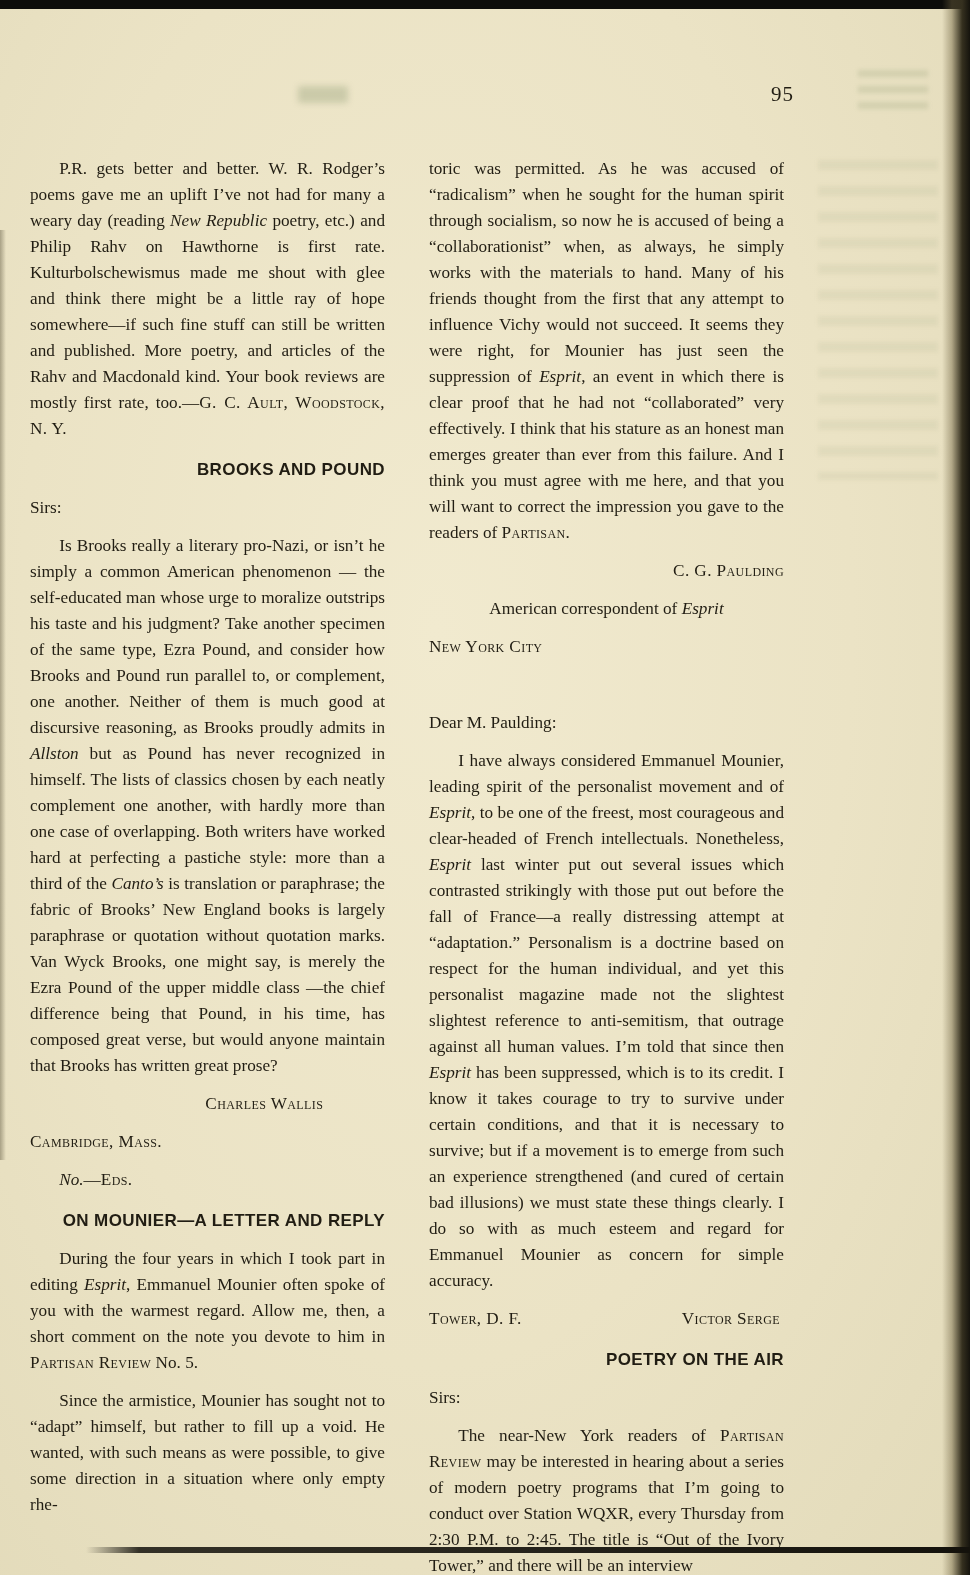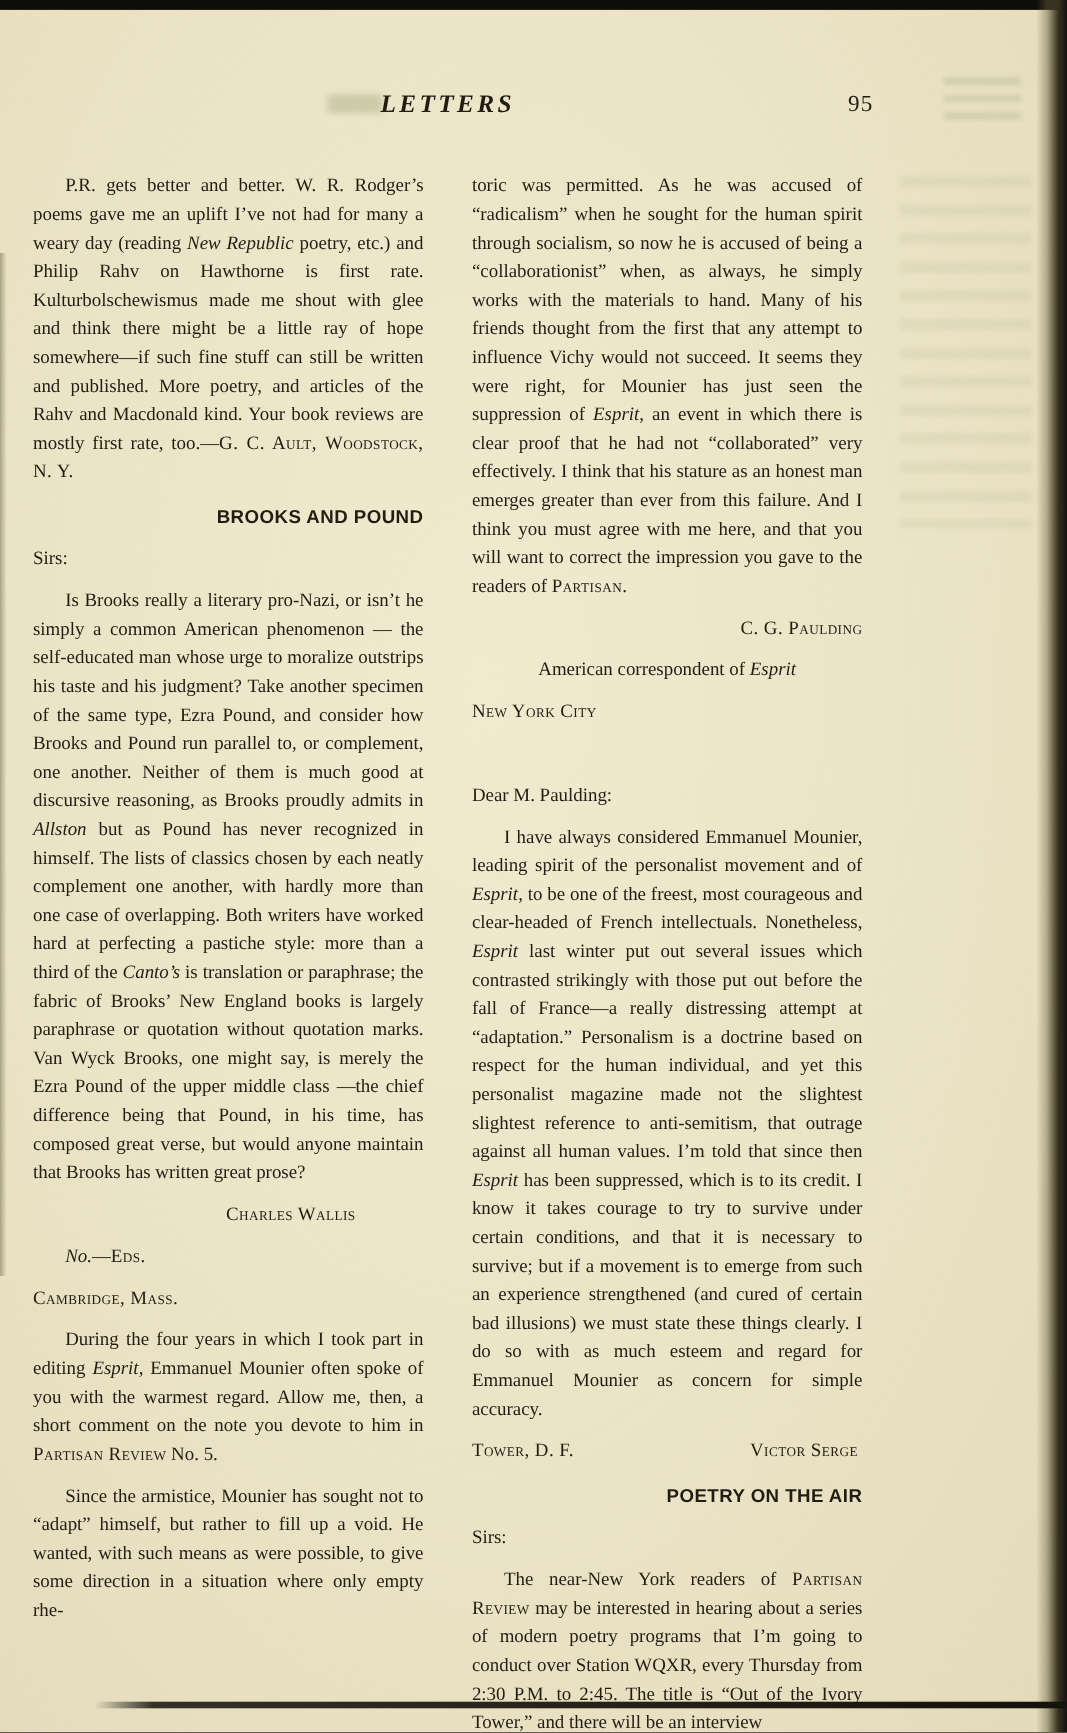--- a/index.html
+++ b/index.html
@@ -76,7 +76,6 @@
 
   <div class="content">
     <div class="header">
-      <div class="title">LETTERS</div>
       <div class="page-num">95</div>
     </div>
     <div class="cols">

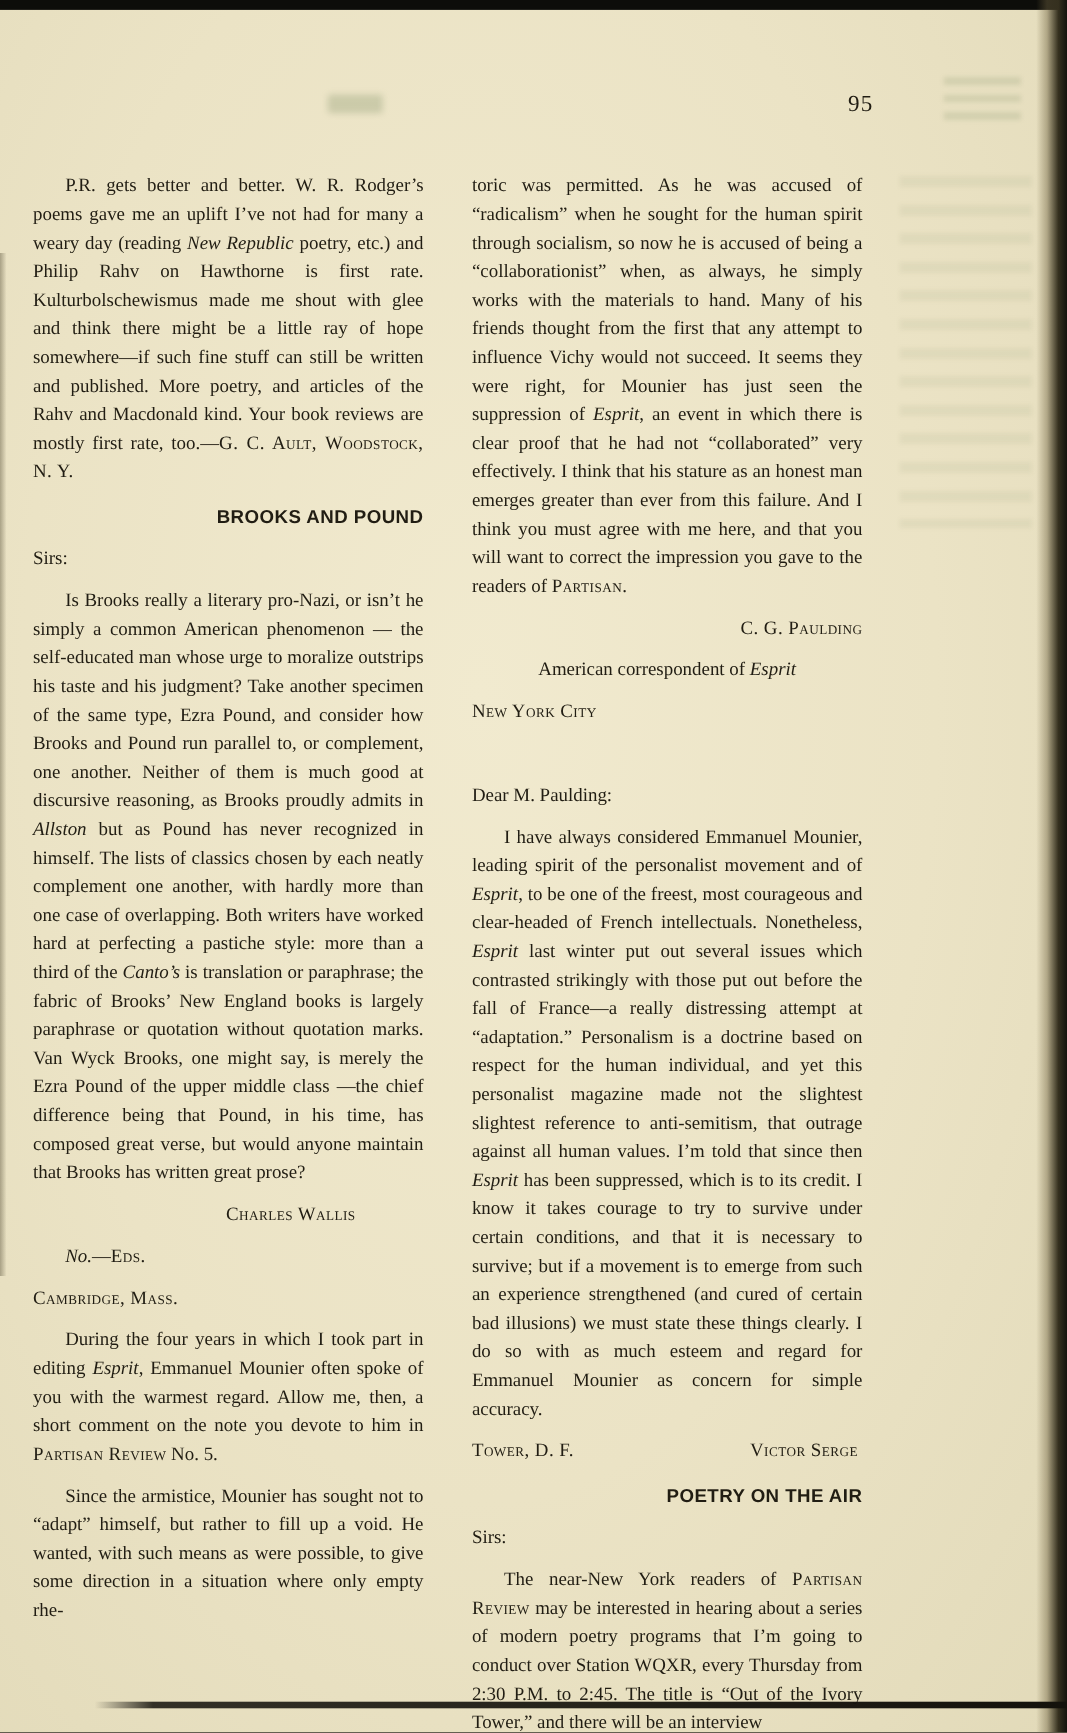--- a/index.html
+++ b/index.html
@@ -85,8 +85,8 @@
           <div class="block plain">Sirs:</div>
           <div class="block para">Is Brooks really a literary pro-Nazi, or isn’t he simply a common American phenomenon — the self-educated man whose urge to moralize outstrips his taste and his judgment? Take another specimen of the same type, Ezra Pound, and consider how Brooks and Pound run parallel to, or complement, one another. Neither of them is much good at discursive reasoning, as Brooks proudly admits in <i>Allston</i> but as Pound has never recognized in himself. The lists of classics chosen by each neatly complement one another, with hardly more than one case of overlapping. Both writers have worked hard at perfecting a pastiche style: more than a third of the <i>Canto’s</i> is translation or paraphrase; the fabric of Brooks’ New England books is largely paraphrase or quotation without quotation marks. Van Wyck Brooks, one might say, is merely the Ezra Pound of the upper middle class —the chief difference being that Pound, in his time, has composed great verse, but would anyone maintain that Brooks has written great prose?</div>
           <div class="block sig-a"><span class="sc">Charles Wallis</span></div>
+          <div class="block plain"><span class="sc">Cambridge, Mass.</span></div>
           <div class="block para"><i>No.</i>—<span class="sc">Eds.</span></div>
-          <div class="block plain"><span class="sc">Cambridge, Mass.</span></div>
           <div class="block para">During the four years in which I took part in editing <i>Esprit</i>, Emmanuel Mounier often spoke of you with the warmest regard. Allow me, then, a short comment on the note you devote to him in <span class="sc">Partisan Review</span> No. 5.</div>
           <div class="block para">Since the armistice, Mounier has sought not to “adapt” himself, but rather to fill up a void. He wanted, with such means as were possible, to give some direction in a situation where only empty rhe-</div>
         </div>

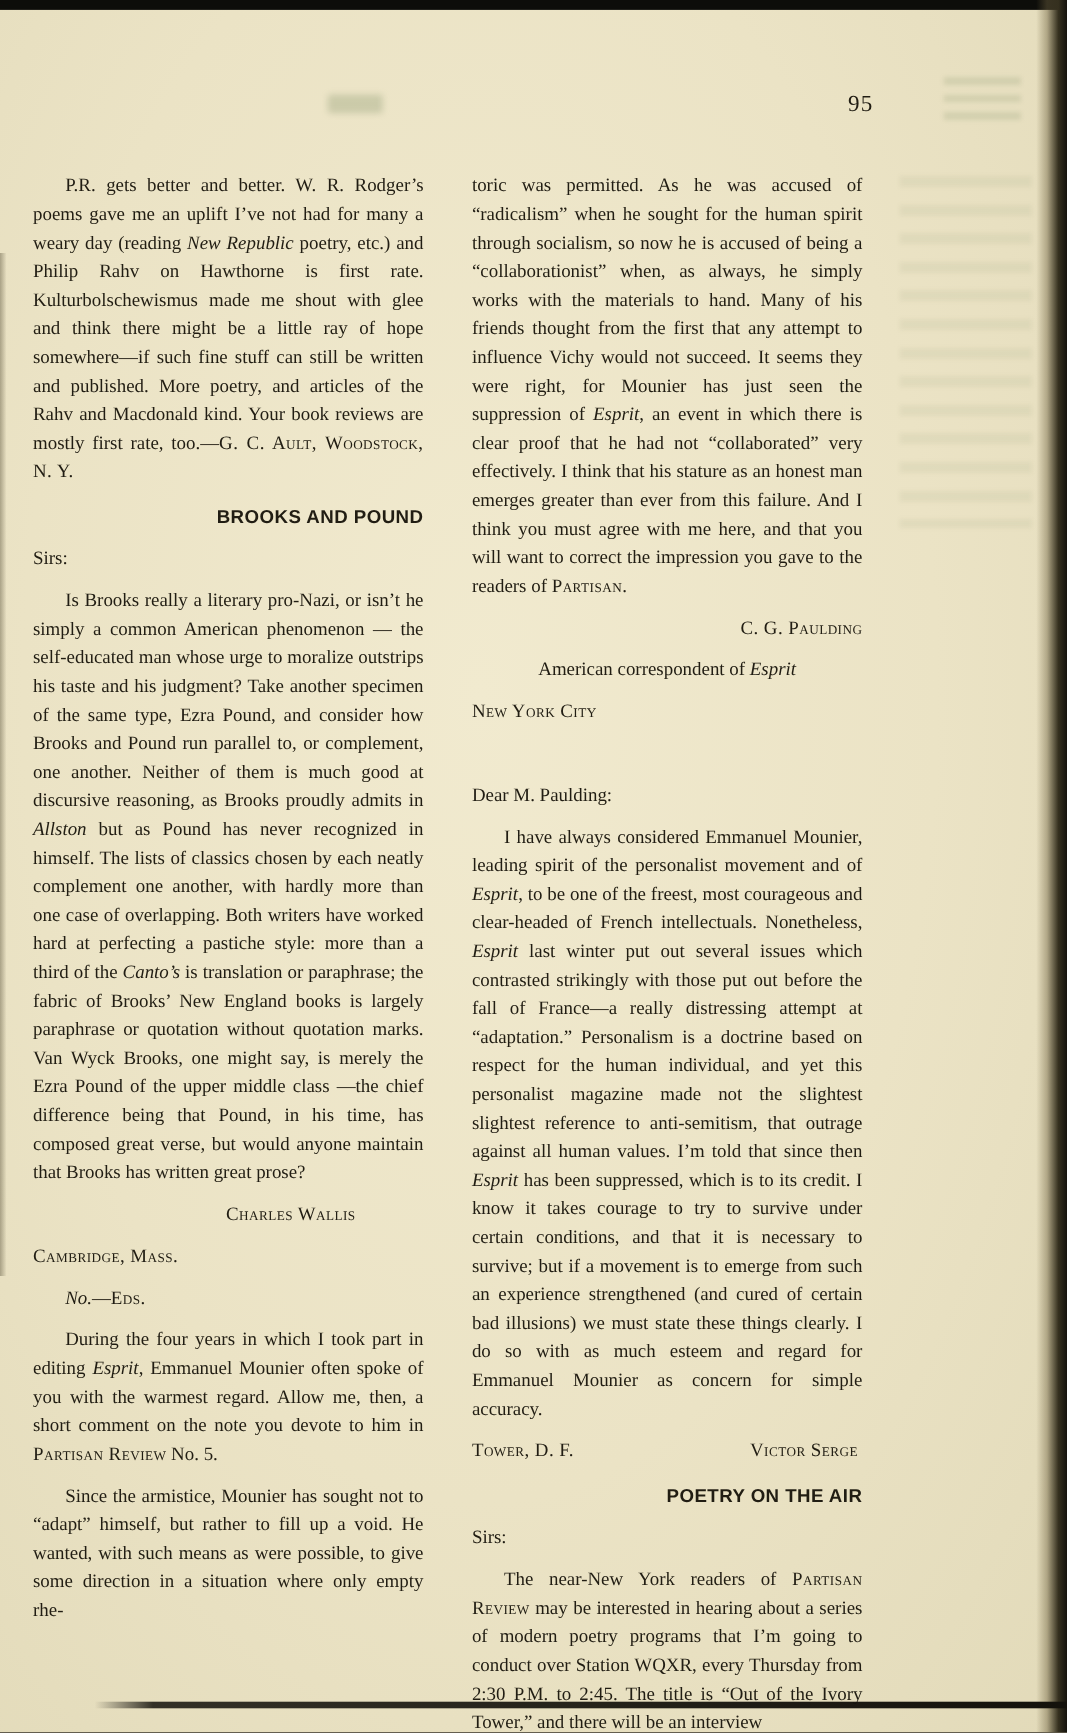--- a/index.html
+++ b/index.html
@@ -87,6 +87,7 @@
           <div class="block sig-a"><span class="sc">Charles Wallis</span></div>
           <div class="block plain"><span class="sc">Cambridge, Mass.</span></div>
           <div class="block para"><i>No.</i>—<span class="sc">Eds.</span></div>
+          <div class="block heading">ON MOUNIER—A LETTER AND REPLY</div>
           <div class="block para">During the four years in which I took part in editing <i>Esprit</i>, Emmanuel Mounier often spoke of you with the warmest regard. Allow me, then, a short comment on the note you devote to him in <span class="sc">Partisan Review</span> No. 5.</div>
           <div class="block para">Since the armistice, Mounier has sought not to “adapt” himself, but rather to fill up a void. He wanted, with such means as were possible, to give some direction in a situation where only empty rhe-</div>
         </div>

